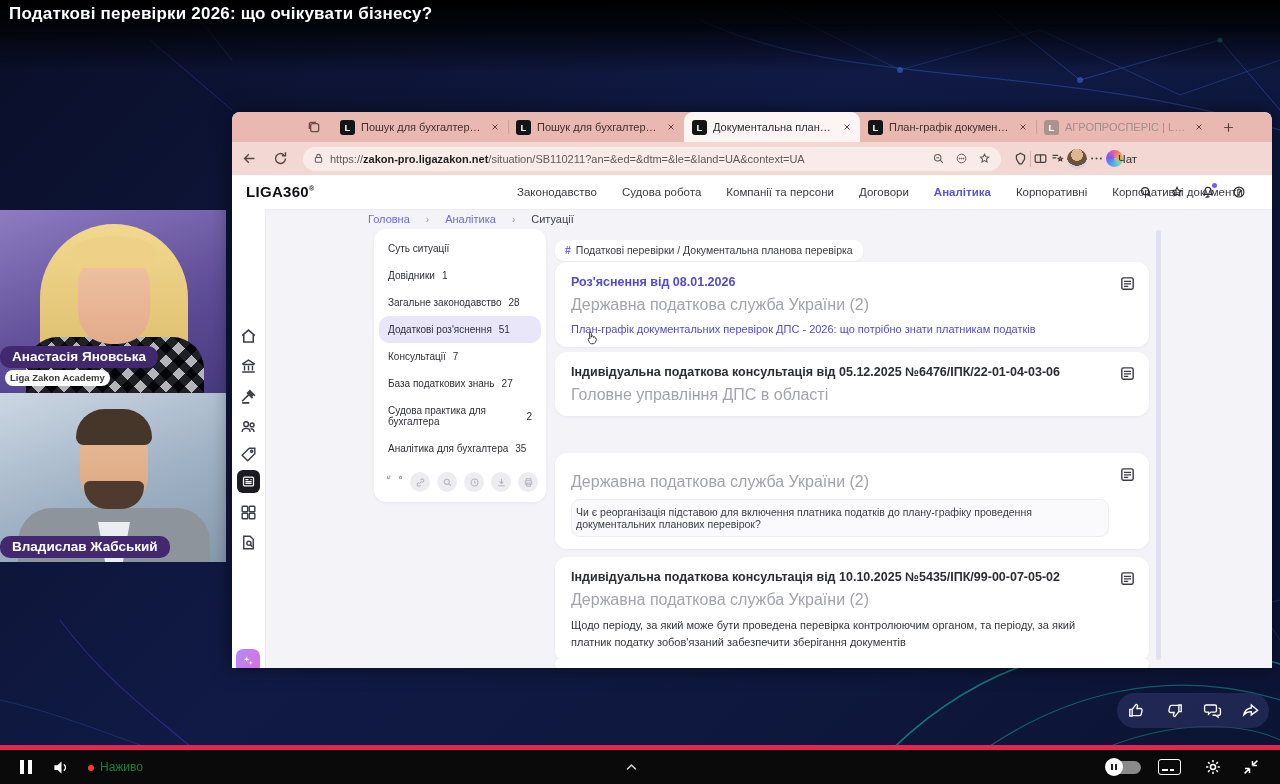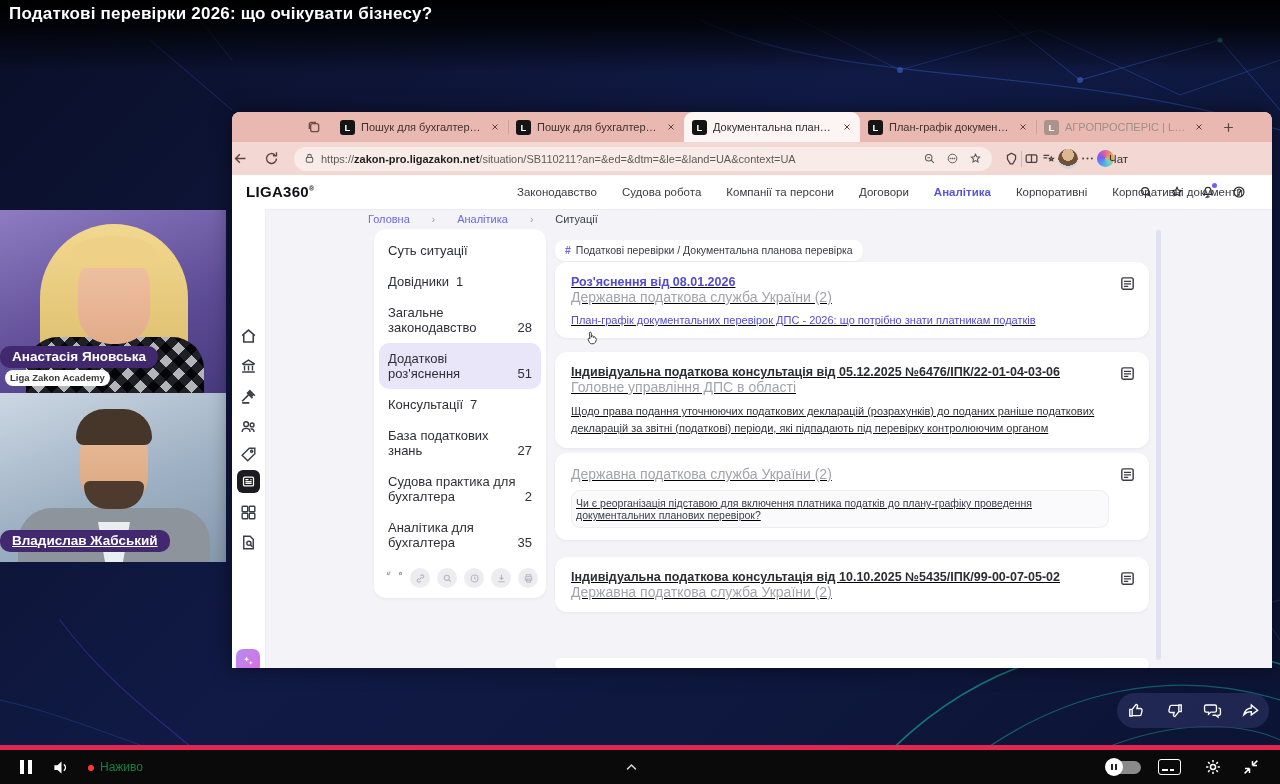--- a/index.html
+++ b/index.html
@@ -47,7 +47,7 @@
   .x{flex:none;width:10px;height:10px;color:#5c443f;}
   .newtab{position:absolute;left:990px;top:9px;width:13px;height:13px;color:#5c443f;}
 
-  .urlrow{position:absolute;left:0;top:30px;right:0;height:33px;background:#f2d7d2;display:flex;align-items:center;padding:0 0;box-sizing:border-box;}
+  .urlrow{position:absolute;left:0;top:30px;right:0;height:33px;background:#f2d7d2;display:flex;align-items:center;padding:0 9px;box-sizing:border-box;}
   .nav-ic{width:17px;height:17px;color:#5a4540;flex:none;}
   .nav-ic + .nav-ic{margin-left:14px;}
   .urlpill{margin-left:14px;width:698px;height:24px;background:#f9ebe8;border-radius:13px;display:flex;align-items:center;gap:6px;padding:0 10px;box-sizing:border-box;flex:none;}

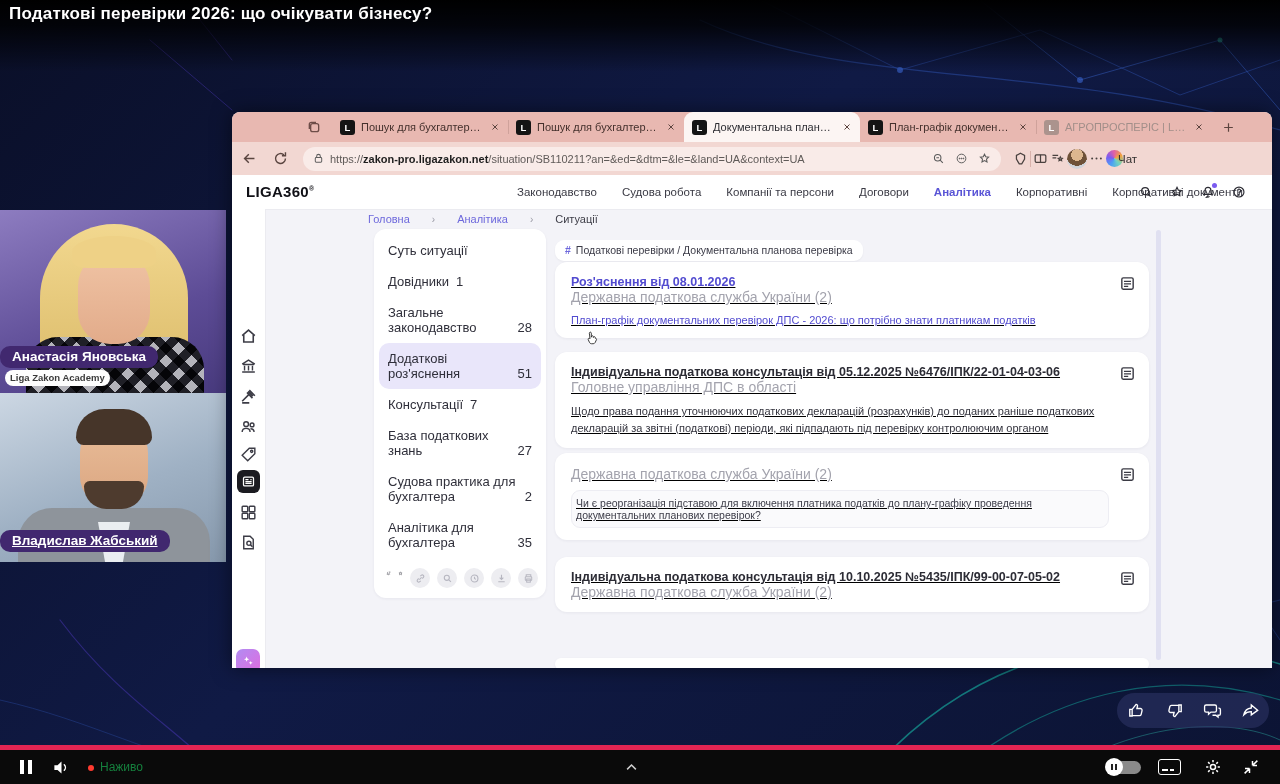--- a/index.html
+++ b/index.html
@@ -79,7 +79,7 @@
   .sb-spark{position:absolute;left:4px;width:24px;height:24px;border-radius:7px;background:linear-gradient(135deg,#b18cf2,#e06ce0);display:flex;align-items:center;justify-content:center;}
   .sb-spark svg{width:15px;height:15px;}
 
-  .breadcrumb{position:absolute;left:136px;top:101px;display:flex;align-items:center;gap:22px;font-size:11px;color:#3e3e48;}
+  .breadcrumb{position:absolute;left:136px;top:101px;display:flex;align-items:center;gap:16px;font-size:11px;color:#3e3e48;}
   .bc-link{color:#6d68dc;}
   .bc-sep{color:#9a9aa5;font-size:10px;}
 

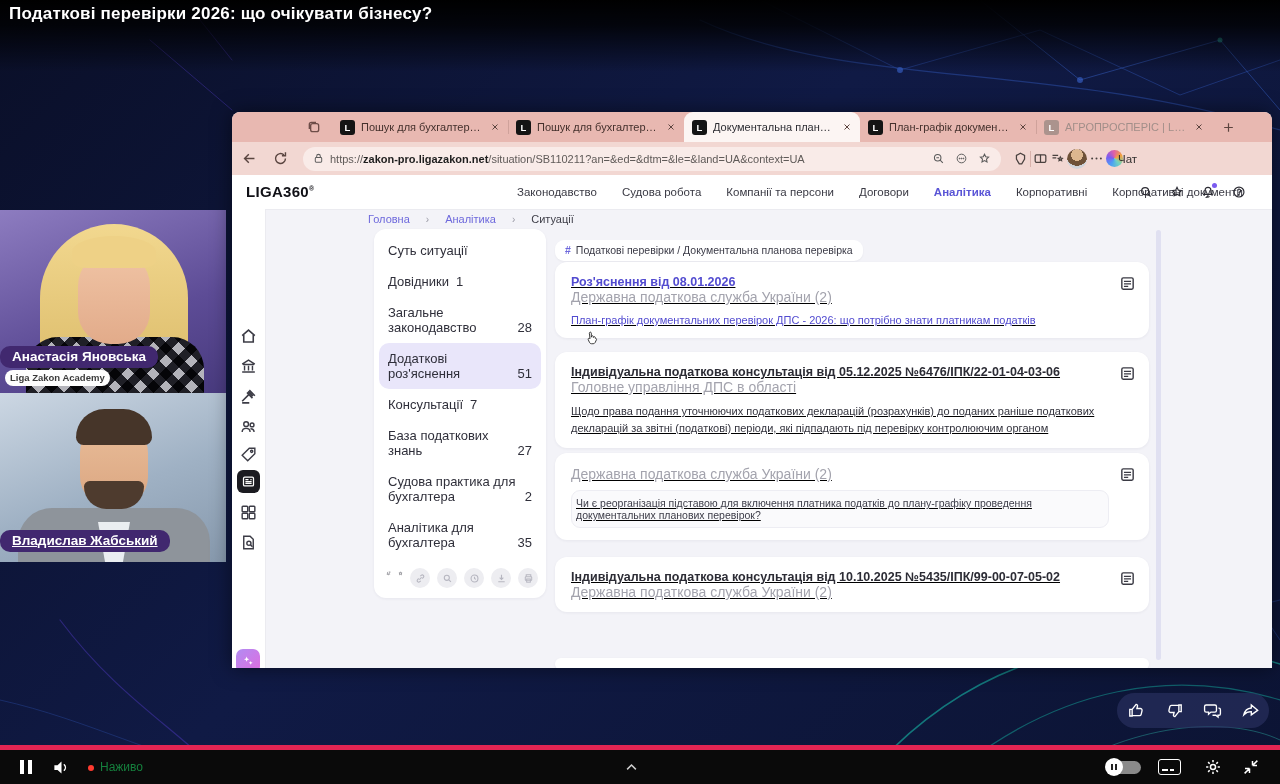--- a/index.html
+++ b/index.html
@@ -84,7 +84,7 @@
   .bc-sep{color:#9a9aa5;font-size:10px;}
 
   .panel{position:absolute;left:142px;top:117px;width:172px;background:#fff;border-radius:12px;padding:6px 0 2px;box-shadow:0 1px 3px rgba(30,30,60,.06);}
-  .m-item{padding:8px 14px;font-size:13px;color:#2f2f3a;display:flex;align-items:flex-end;}
+  .m-item{padding:8px 14px;font-size:10px;color:#2f2f3a;display:flex;align-items:center;}
   .m-item .cnt{margin-left:7px;}
   .m-item.selected{background:#e9e6fa;border-radius:10px;margin:0 5px;padding:8px 9px;}
   .panel-foot{display:flex;align-items:center;gap:7px;padding:10px 8px 8px 12px;}

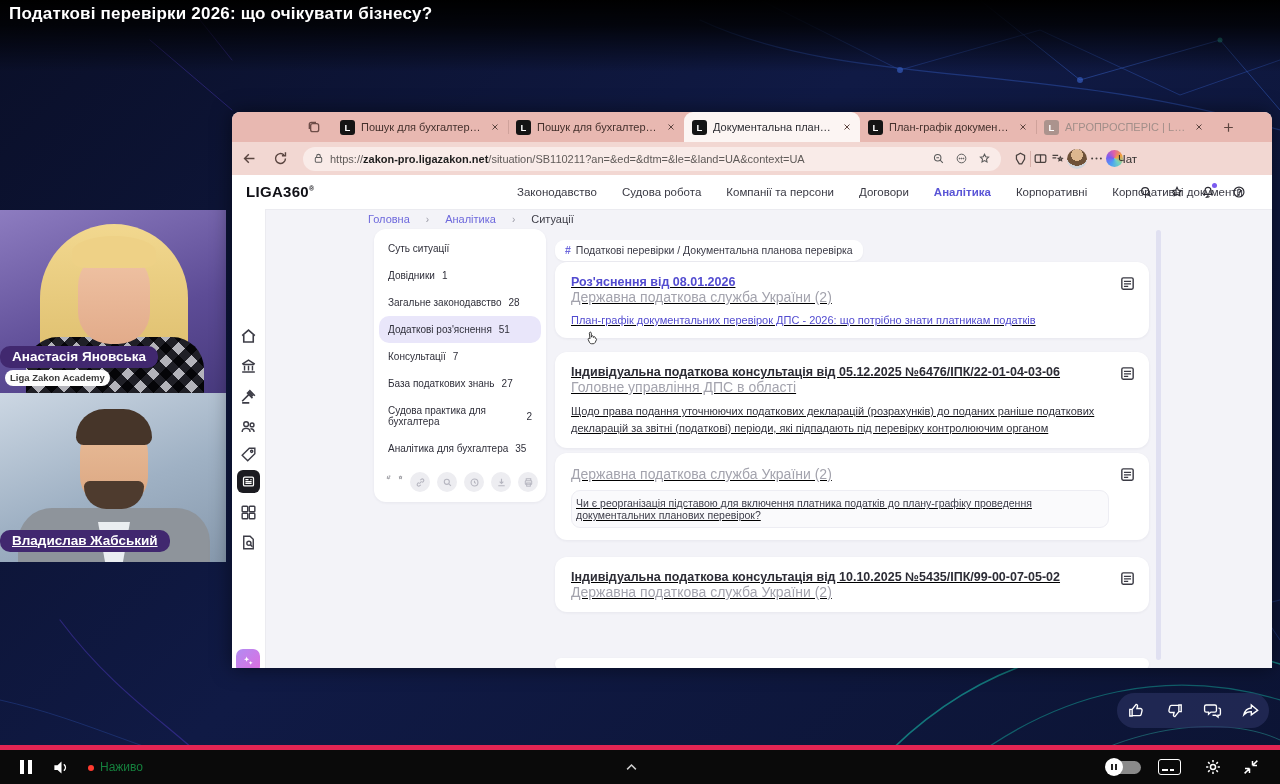--- a/index.html
+++ b/index.html
@@ -95,7 +95,7 @@
   .chip{position:absolute;left:323px;top:128px;background:#fff;border-radius:9px;padding:4px 10px 5px;font-size:10.5px;color:#3a3a46;box-shadow:0 1px 2px rgba(30,30,60,.05);}
   .chip .hash{color:#6d68dc;font-weight:bold;margin-right:5px;}
 
-  .card{position:absolute;left:323px;width:594px;background:#fff;border-radius:12px;padding:13px 40px 12px 16px;box-sizing:border-box;box-shadow:0 1px 3px rgba(30,30,60,.06);text-decoration:underline;}
+  .card{position:absolute;left:323px;width:594px;background:#fff;border-radius:12px;padding:13px 40px 12px 16px;box-sizing:border-box;box-shadow:0 1px 3px rgba(30,30,60,.06);}
   .c-title{font-size:12.5px;font-weight:bold;color:#2c2c35;}
   .c-title.link{color:#524bd0;}
   .c-src{font-size:14px;color:#a3a3ad;}

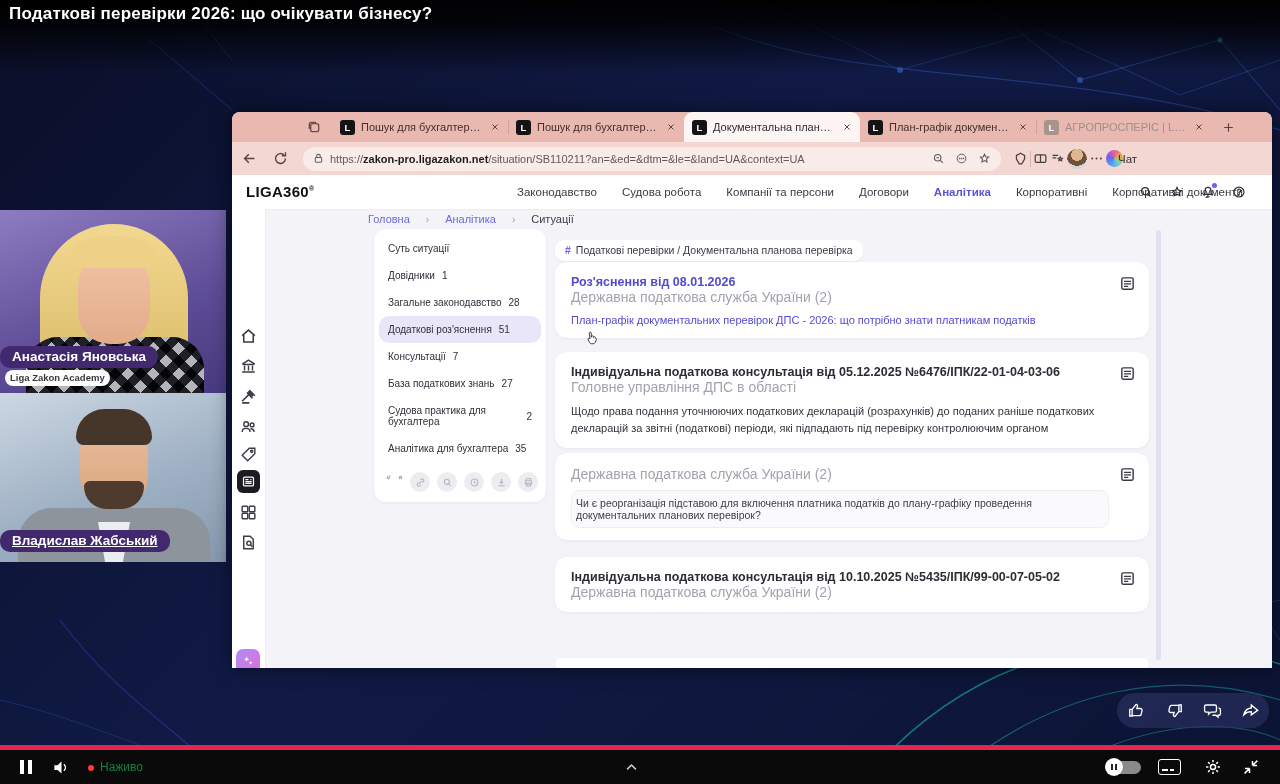--- a/index.html
+++ b/index.html
@@ -98,7 +98,7 @@
   .card{position:absolute;left:323px;width:594px;background:#fff;border-radius:12px;padding:13px 40px 12px 16px;box-sizing:border-box;box-shadow:0 1px 3px rgba(30,30,60,.06);}
   .c-title{font-size:12.5px;font-weight:bold;color:#2c2c35;}
   .c-title.link{color:#524bd0;}
-  .c-src{font-size:14px;color:#a3a3ad;}
+  .c-src{font-size:16px;color:#a3a3ad;margin-top:7px;}
   .c-link{font-size:11px;color:#524bd0;margin-top:9px;}
   .c-body{font-size:11px;color:#34343e;margin-top:8px;line-height:1.5;}
   .c-sub{font-size:11px;font-weight:bold;color:#2c2c35;margin-top:9px;}

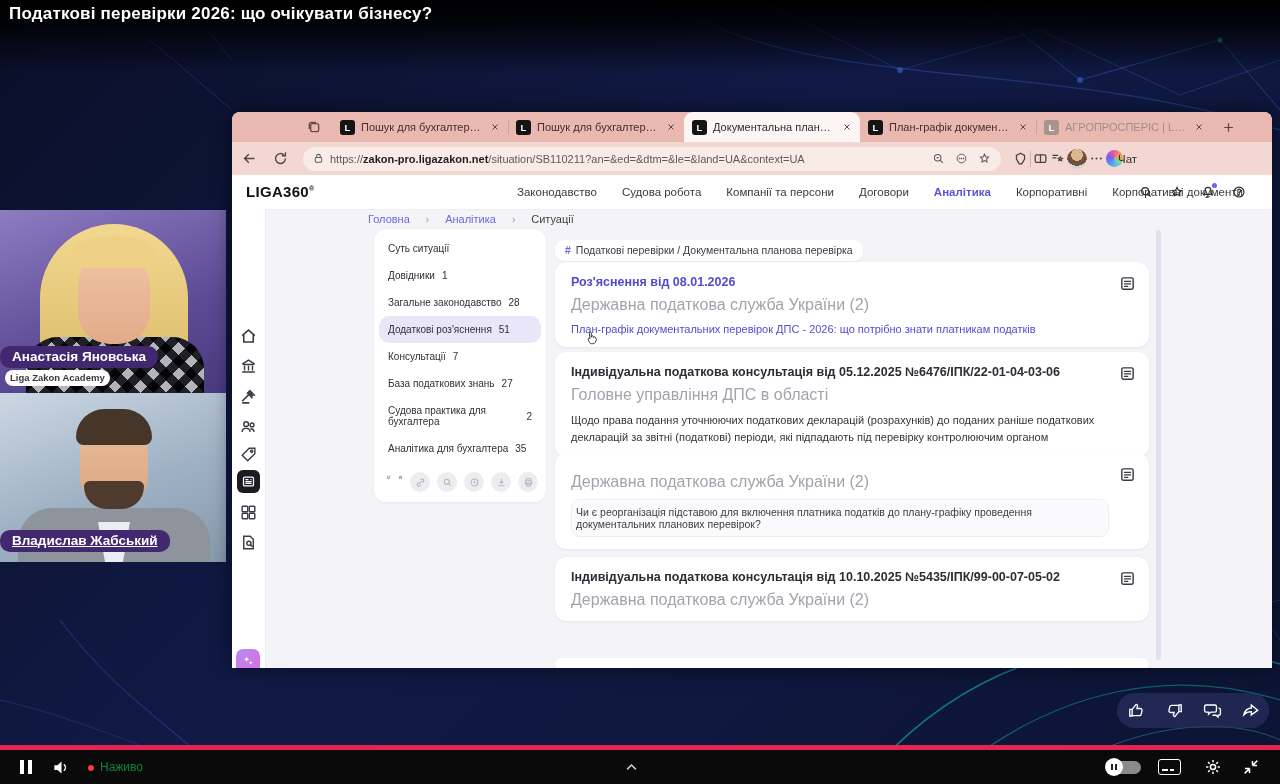--- a/index.html
+++ b/index.html
@@ -511,7 +511,6 @@
     <div class="card" style="top:240px">
       <div class="c-title">Індивідуальна податкова консультація від 05.12.2025 №6476/ІПК/22-01-04-03-06</div>
       <div class="c-src">Головне управління ДПС в області</div>
-      <div class="c-body">Щодо права подання уточнюючих податкових декларацій (розрахунків) до поданих раніше податкових декларацій за звітні (податкові) періоди, які підпадають під перевірку контролюючим органом</div>
       <span class="c-ic">
           <svg viewBox="0 0 24 24" fill="none" stroke="currentColor" stroke-width="2">
             <rect x="4" y="4" width="16" height="16" rx="2"></rect>

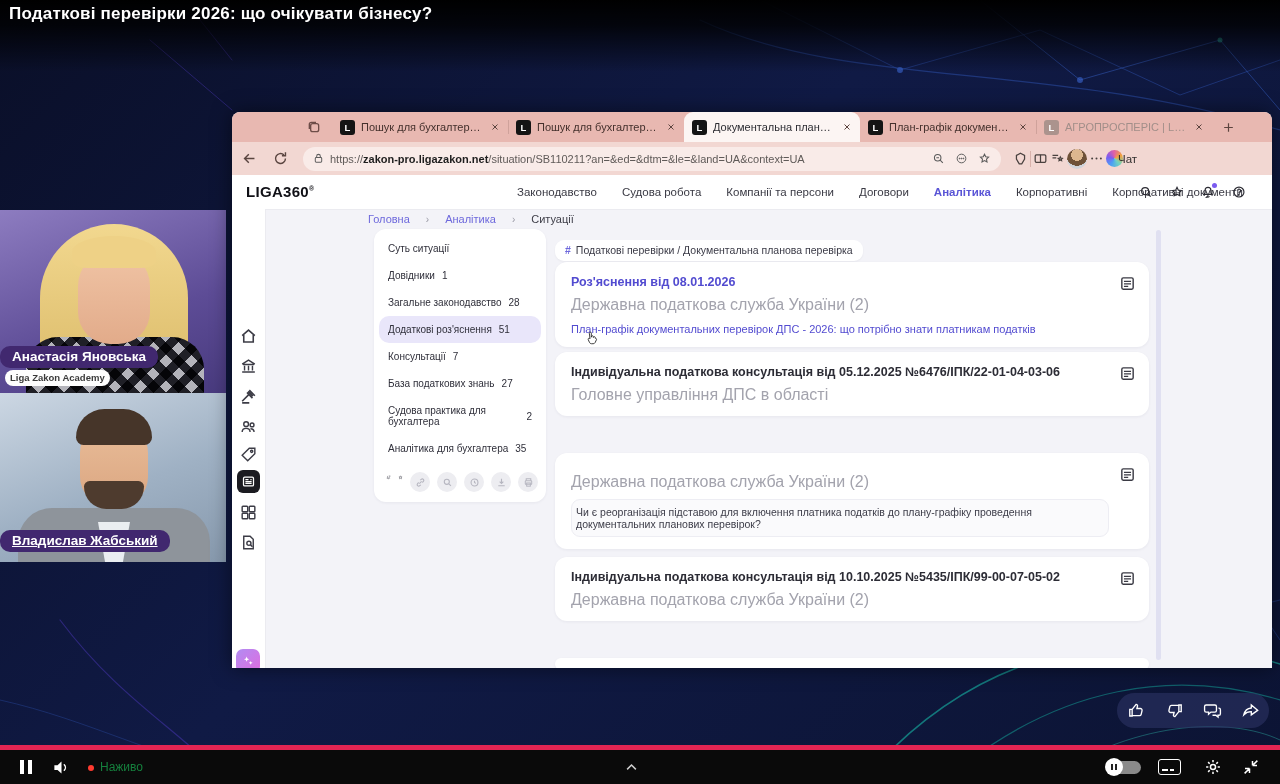--- a/index.html
+++ b/index.html
@@ -29,7 +29,7 @@
   .c2-shirt{position:absolute;left:98px;bottom:0;width:32px;height:40px;background:#eaeef1;clip-path:polygon(0 0,100% 0,78% 100%,22% 100%);}
   .name-pill{position:absolute;left:0;background:#41286f;color:#fff;font-size:13.5px;font-weight:bold;padding:3px 12px 4px;border-radius:10px;white-space:nowrap;}
   .cam1 .name-pill{top:136px;}
-  .cam2 .name-pill{top:137px;text-decoration:underline;}
+  .cam2 .name-pill{top:143px;}
   .org-pill{position:absolute;left:5px;top:160px;background:#fdfdfd;color:#3a3a3a;font-size:9.5px;font-weight:bold;padding:2px 5px 3px;border-radius:9px;}
 
   

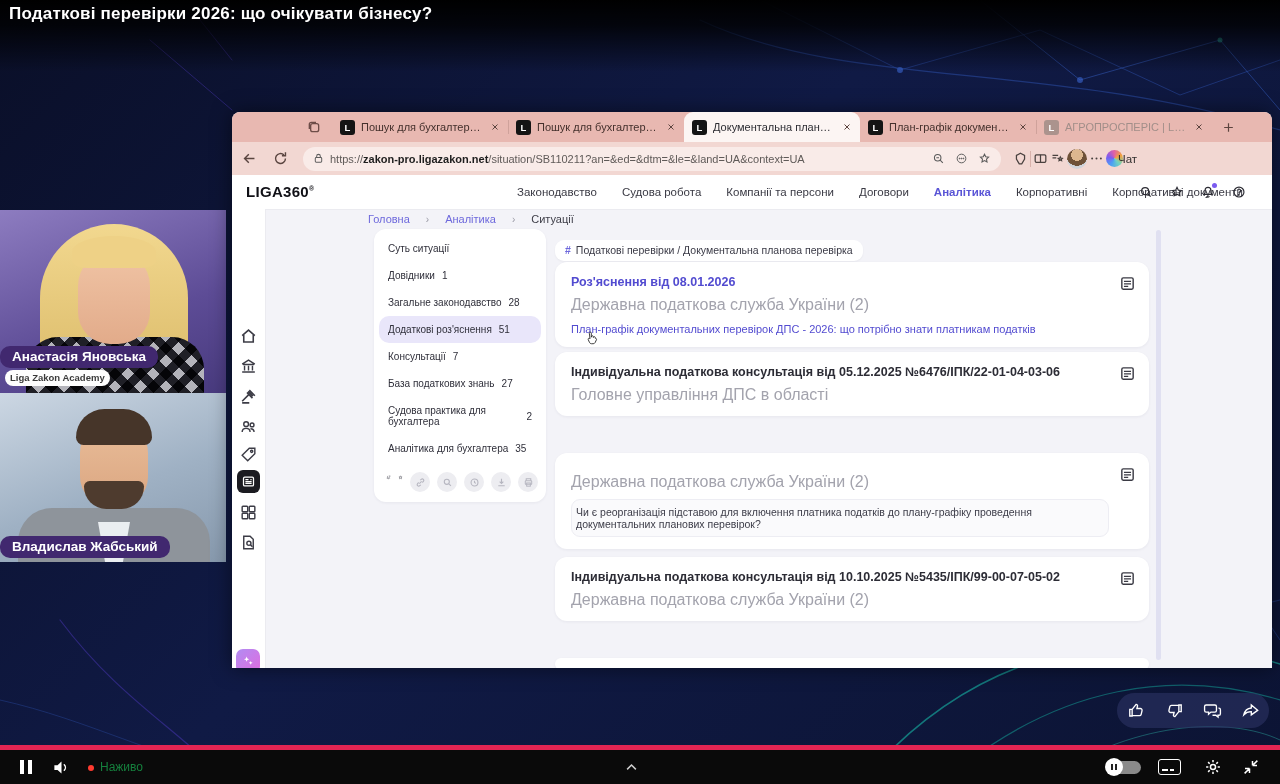--- a/index.html
+++ b/index.html
@@ -533,6 +533,7 @@
     <div class="card" style="top:445px">
       <div class="c-title">Індивідуальна податкова консультація від 10.10.2025 №5435/ІПК/99-00-07-05-02</div>
       <div class="c-src">Державна податкова служба України (2)</div>
+      <div class="c-body">Щодо періоду, за який може бути проведена перевірка контролюючим органом, та періоду, за який платник податку зобов'язаний забезпечити зберігання документів</div>
       <span class="c-ic">
           <svg viewBox="0 0 24 24" fill="none" stroke="currentColor" stroke-width="2">
             <rect x="4" y="4" width="16" height="16" rx="2"></rect>

